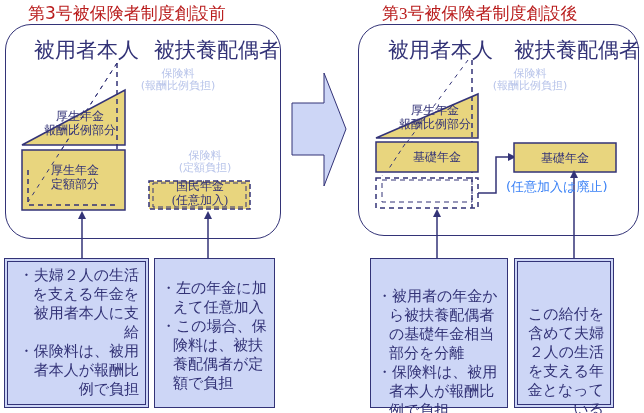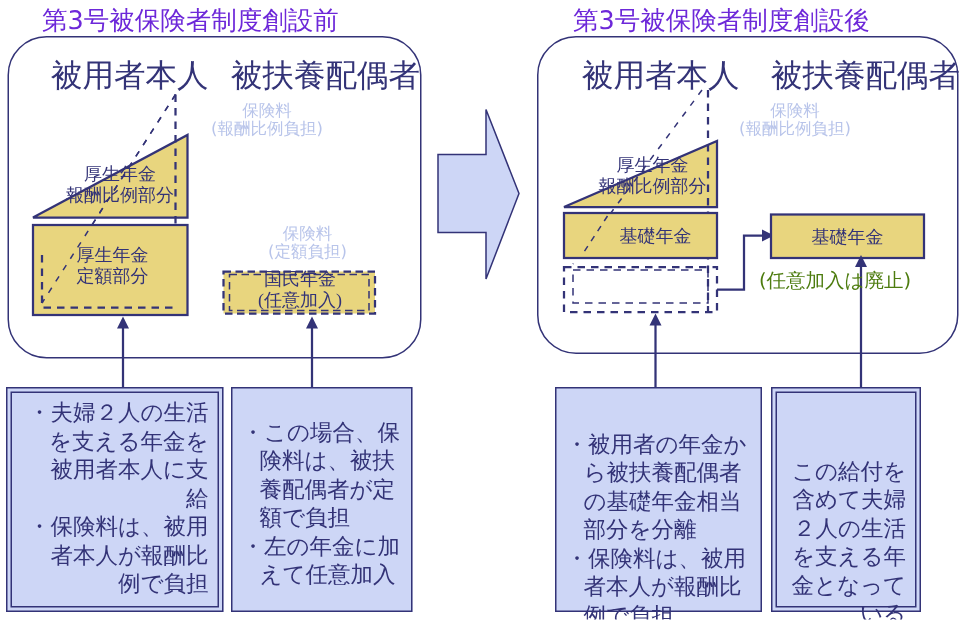--- a/index.html
+++ b/index.html
@@ -8,7 +8,7 @@
     font-family: "DejaVu Sans", "Liberation Sans", sans-serif; color: #333377;
   }
   .abs { position: absolute; }
-  .title { font-size: 17px; color: #6d28d9; white-space: nowrap; letter-spacing: 0px; }
+  .title { font-size: 17px; color: #b91c1c; white-space: nowrap; letter-spacing: 0px; }
   .panel {
     border: 1.5px solid #333377; border-radius: 26px; background: #fff; box-sizing: border-box;
   }

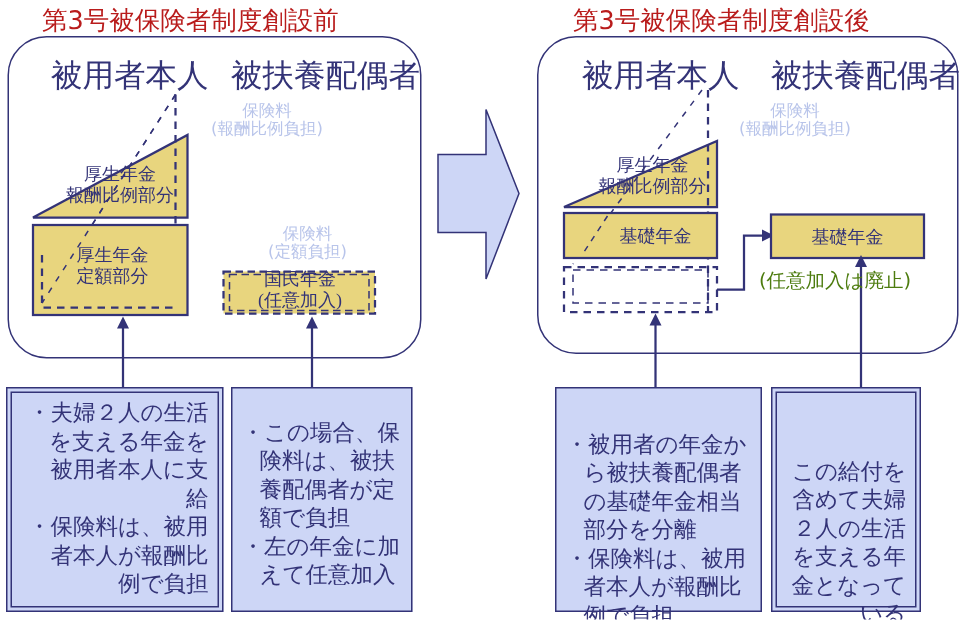--- a/index.html
+++ b/index.html
@@ -34,7 +34,7 @@
 <body>
 
 <div class="abs title" style="left:28px; top:2px;">第3号被保険者制度創設前</div>
-<div class="abs title" style="left:382px; top:2px;">第3号被保険者制度創設後</div>
+<div class="abs title" style="left:382px; top:2px;font-family:Liberation Serif, serif;">第3号被保険者制度創設後</div>
 
 <div class="abs panel" style="left:5px; top:24px; width:276px; height:215px;"></div>
 <div class="abs panel" style="left:358px; top:24px; width:281px; height:212px;"></div>

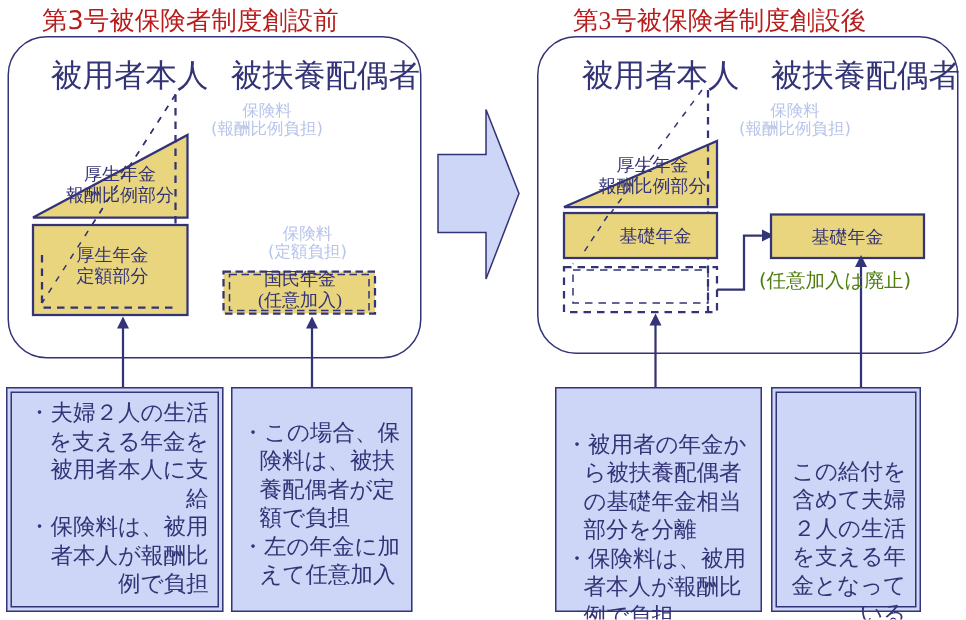--- a/index.html
+++ b/index.html
@@ -27,7 +27,7 @@
   .note ul { margin: 0; padding: 0; list-style: none; }
   .note li { padding-left: 12px; text-indent: -12px; }
   .note li::before { content: "・"; margin-right: 0; }
-  .caption { font-size: 13px; color: #4d7c0f; white-space: nowrap; }
+  .caption { font-size: 13px; color: #3b82f6; white-space: nowrap; }
   svg { position: absolute; left: 0; top: 0; }
 </style>
 </head>

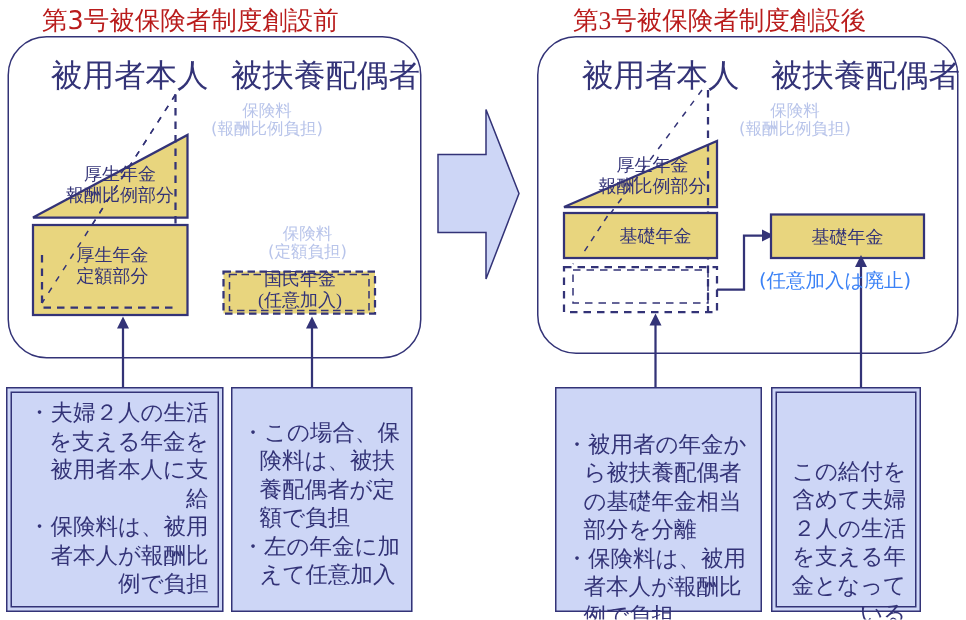--- a/index.html
+++ b/index.html
@@ -136,8 +136,8 @@
 </div>
 <div class="abs note" style="left:154px; top:258px; width:121px; height:150px; padding-top:20px;">
   <ul>
+    <li>左の年金に加えて任意加入</li>
     <li>この場合、保険料は、被扶養配偶者が定額で負担</li>
-    <li>左の年金に加えて任意加入</li>
   </ul>
 </div>
 <div class="abs note" style="left:370px; top:258px; width:138px; height:150px; padding-top:28px;">

